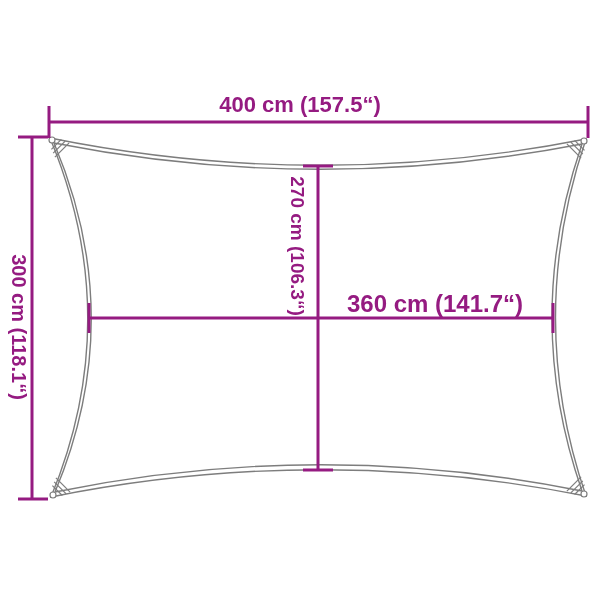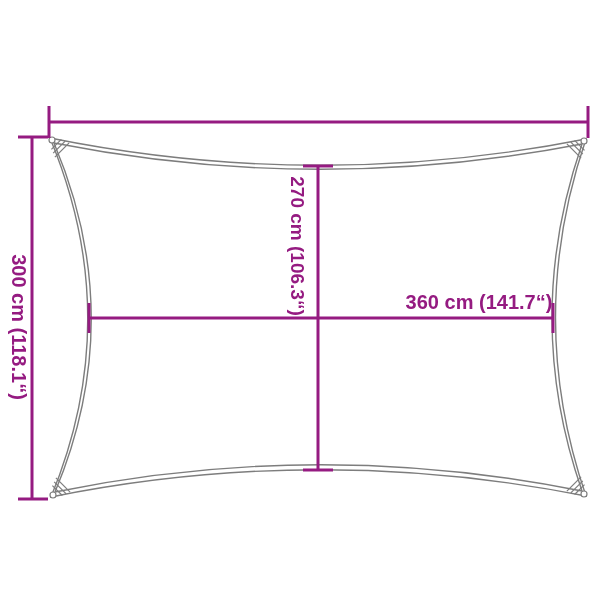--- a/index.html
+++ b/index.html
@@ -133,6 +133,7 @@
     </g>
   </svg>
 
+  <div class="dim-label label-top">400 cm (157.5“)</div>
 
   <div class="dim-label label-left">300 cm (118.1“)</div>
 

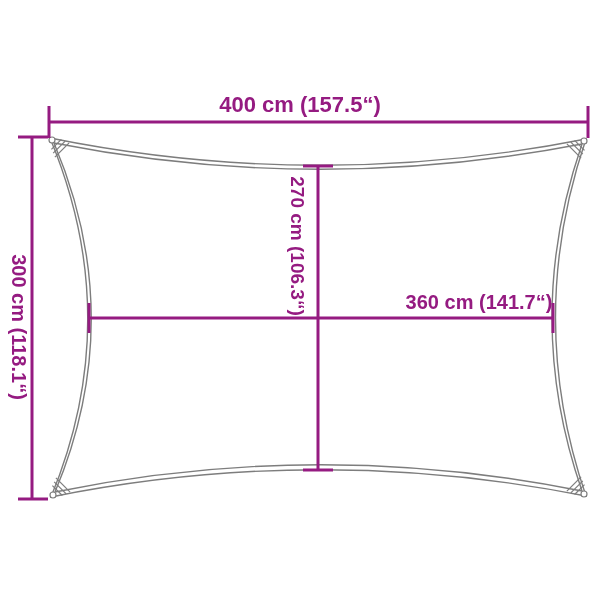--- a/index.html
+++ b/index.html
@@ -66,9 +66,8 @@
   .label-inner-h {
     left: 435px;
     top: 292px;
-    font-size: 20px;
+    font-size: 24px;
     transform: translateX(-50%);
-    margin-left: 44px;
   }
 </style>
 </head>

